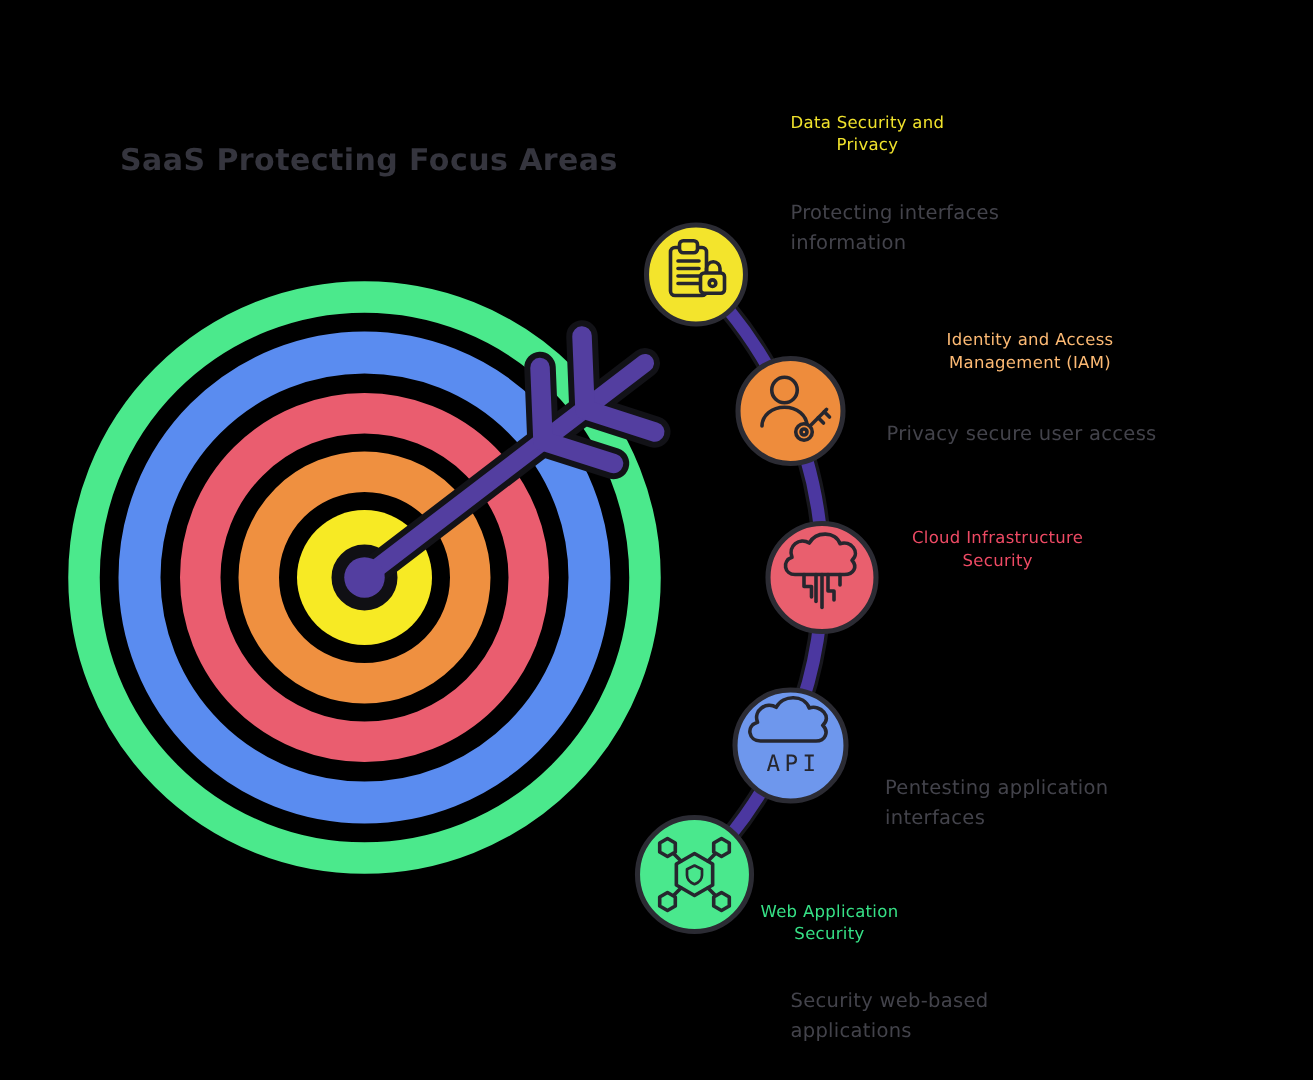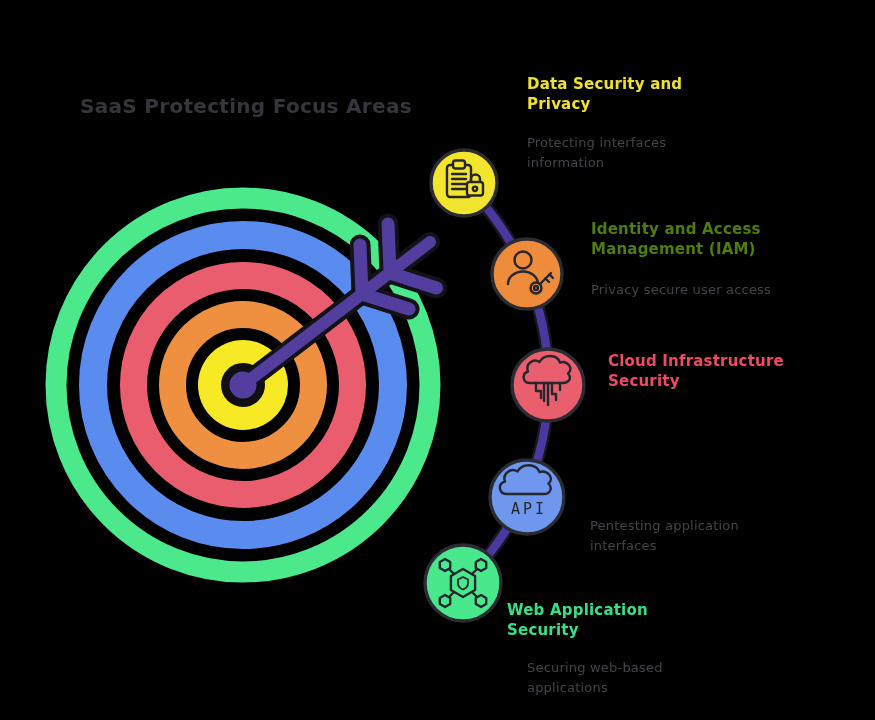--- a/index.html
+++ b/index.html
@@ -20,8 +20,8 @@
   }
   .h{
     position:absolute;
-    font-weight:bold;font-size:15px;line-height:1.32;
-    white-space:pre-line;letter-spacing:.2px;
+    font-weight:normal;font-size:11px;line-height:1.32;
+    white-space:pre-line;letter-spacing:.2px;text-align:center;
   }
   .d{
     position:absolute;

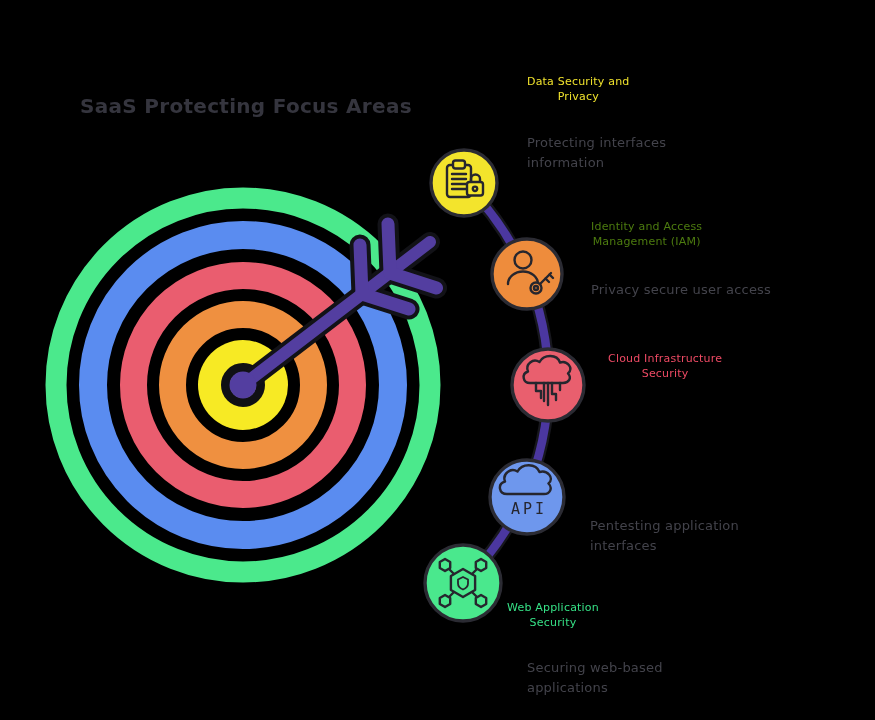--- a/index.html
+++ b/index.html
@@ -139,7 +139,7 @@
   <div class="d d1">Protecting interfaces
 information</div>
 
-  <div class="h h2" style="color: #4d7c0f;">Identity and Access
+  <div class="h h2" style="color: #fdba74; margin-left: 40px;">Identity and Access
 Management (IAM)</div>
   <div class="d d2">Privacy secure user access</div>
 

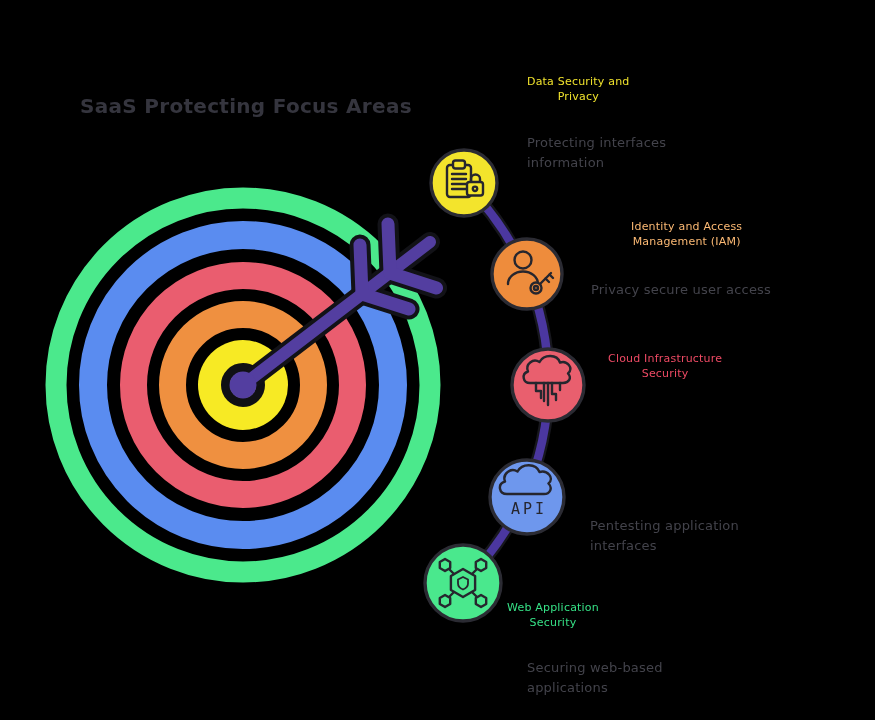--- a/index.html
+++ b/index.html
@@ -151,7 +151,7 @@
 
   <div class="h h5" style="color: rgb(54, 225, 134);">Web Application
 Security</div>
-  <div class="d d5">Securing web-based
+  <div class="d d5">Security web-based
 applications</div>
 </div>
 

